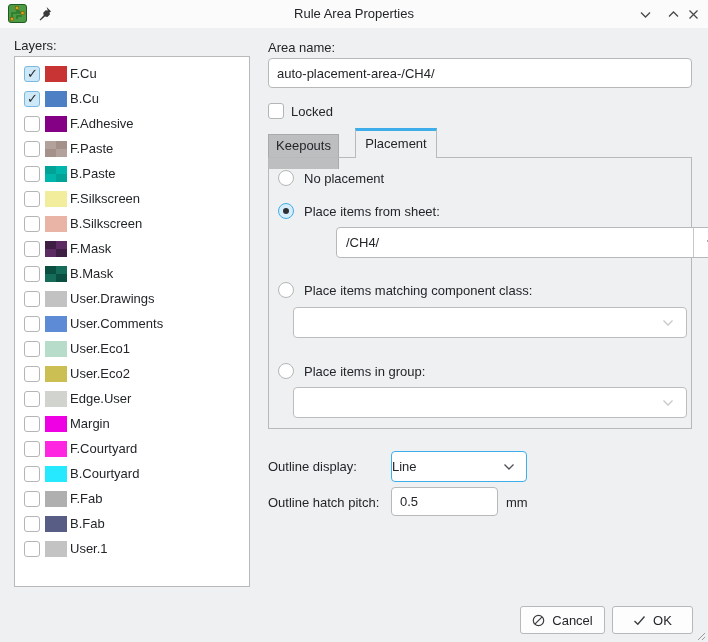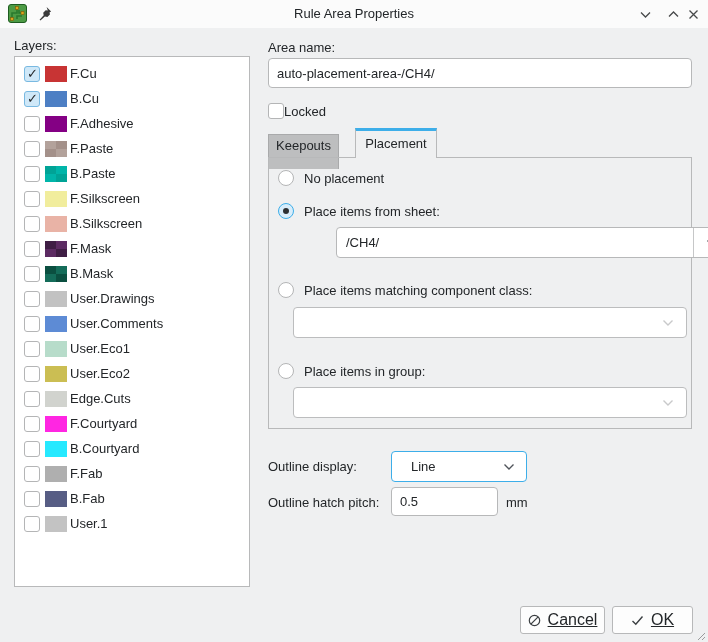--- a/index.html
+++ b/index.html
@@ -46,7 +46,7 @@
     font-family:inherit; font-size:13px; color:var(--text); padding:0 8px; outline:none;
   }
   .area-input{ left:268px; top:58px; width:424px; height:30px; }
-  .locked-row{ left:268px; top:103px; display:flex; align-items:center; }
+  .locked-row{ left:268px; top:103px; display:flex; align-items:center; gap:7px; }
 
   
   .tab{ border:1px solid var(--border); border-bottom:none; text-align:center; }

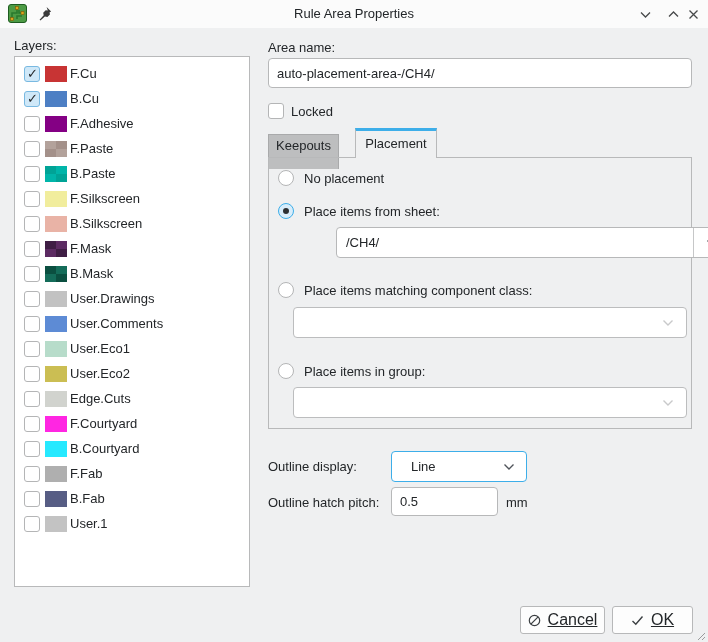--- a/index.html
+++ b/index.html
@@ -221,7 +221,7 @@
   <div class="layer-row">
     <span class="checkbox"></span>
     <span class="swatch" style="background: rgb(209, 211, 206);"></span>
-    <span class="layer-name">Edge.Cuts</span>
+    <span class="layer-name">Edge.User</span>
   </div>
 
 

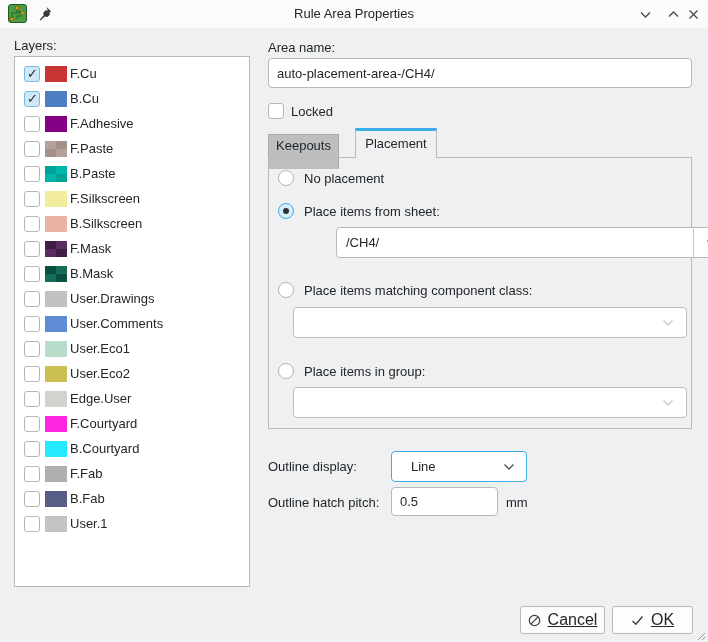--- a/index.html
+++ b/index.html
@@ -224,6 +224,11 @@
     <span class="layer-name">Edge.User</span>
   </div>
 
+  <div class="layer-row">
+    <span class="checkbox"></span>
+    <span class="swatch" style="background: rgb(239, 0, 228);"></span>
+    <span class="layer-name">Margin</span>
+  </div>
 
   <div class="layer-row">
     <span class="checkbox"></span>

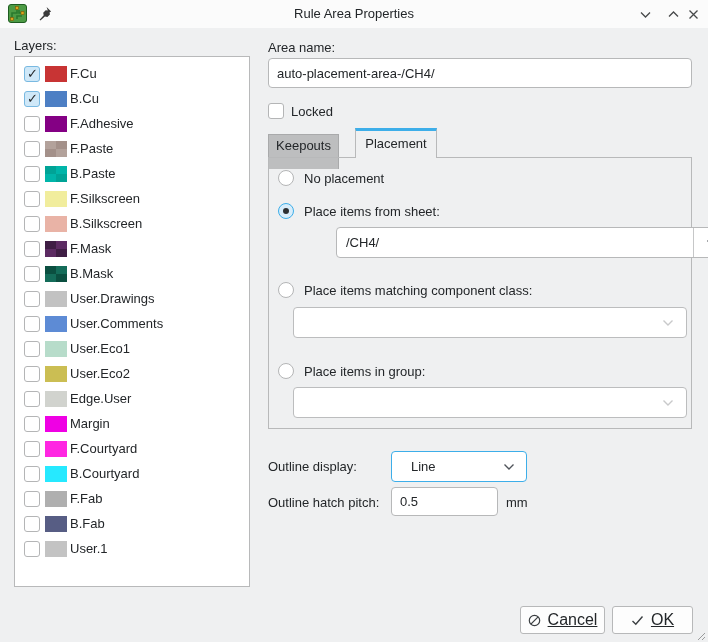--- a/index.html
+++ b/index.html
@@ -93,7 +93,7 @@
     background:#fff; border:1px solid var(--accent); border-radius:4px;
     display:flex; align-items:center;
   }
-  .outline-select .combo-value{ padding-left:19px; }
+  .outline-select .combo-value{ padding-left:0; }
   .outline-select .sel-arrow{ width:34px; display:flex; justify-content:center; color:#50545a; }
   .hatch-label{ left:268px; top:495px; }
   .hatch-input{ left:391px; top:487px; width:107px; height:29px; }

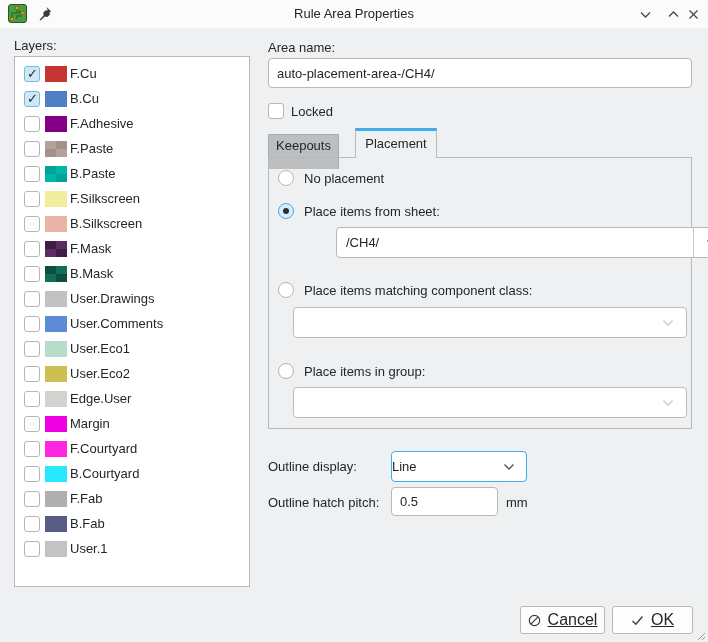--- a/index.html
+++ b/index.html
@@ -103,7 +103,7 @@
   .btn{
     top:606px; height:28px; background:#fdfdfd; border:1px solid #b7b8b9; border-radius:3px;
     display:inline-flex; align-items:center; justify-content:center; gap:7px;
-    font-family:inherit; font-size:16px; color:var(--text); cursor:default;text-decoration:underline;
+    font-family:inherit; font-size:13px; color:var(--text); cursor:default;
   }
   .btn-cancel{ left:520px; width:85px; }
   .btn-ok{ left:612px; width:81px; }

